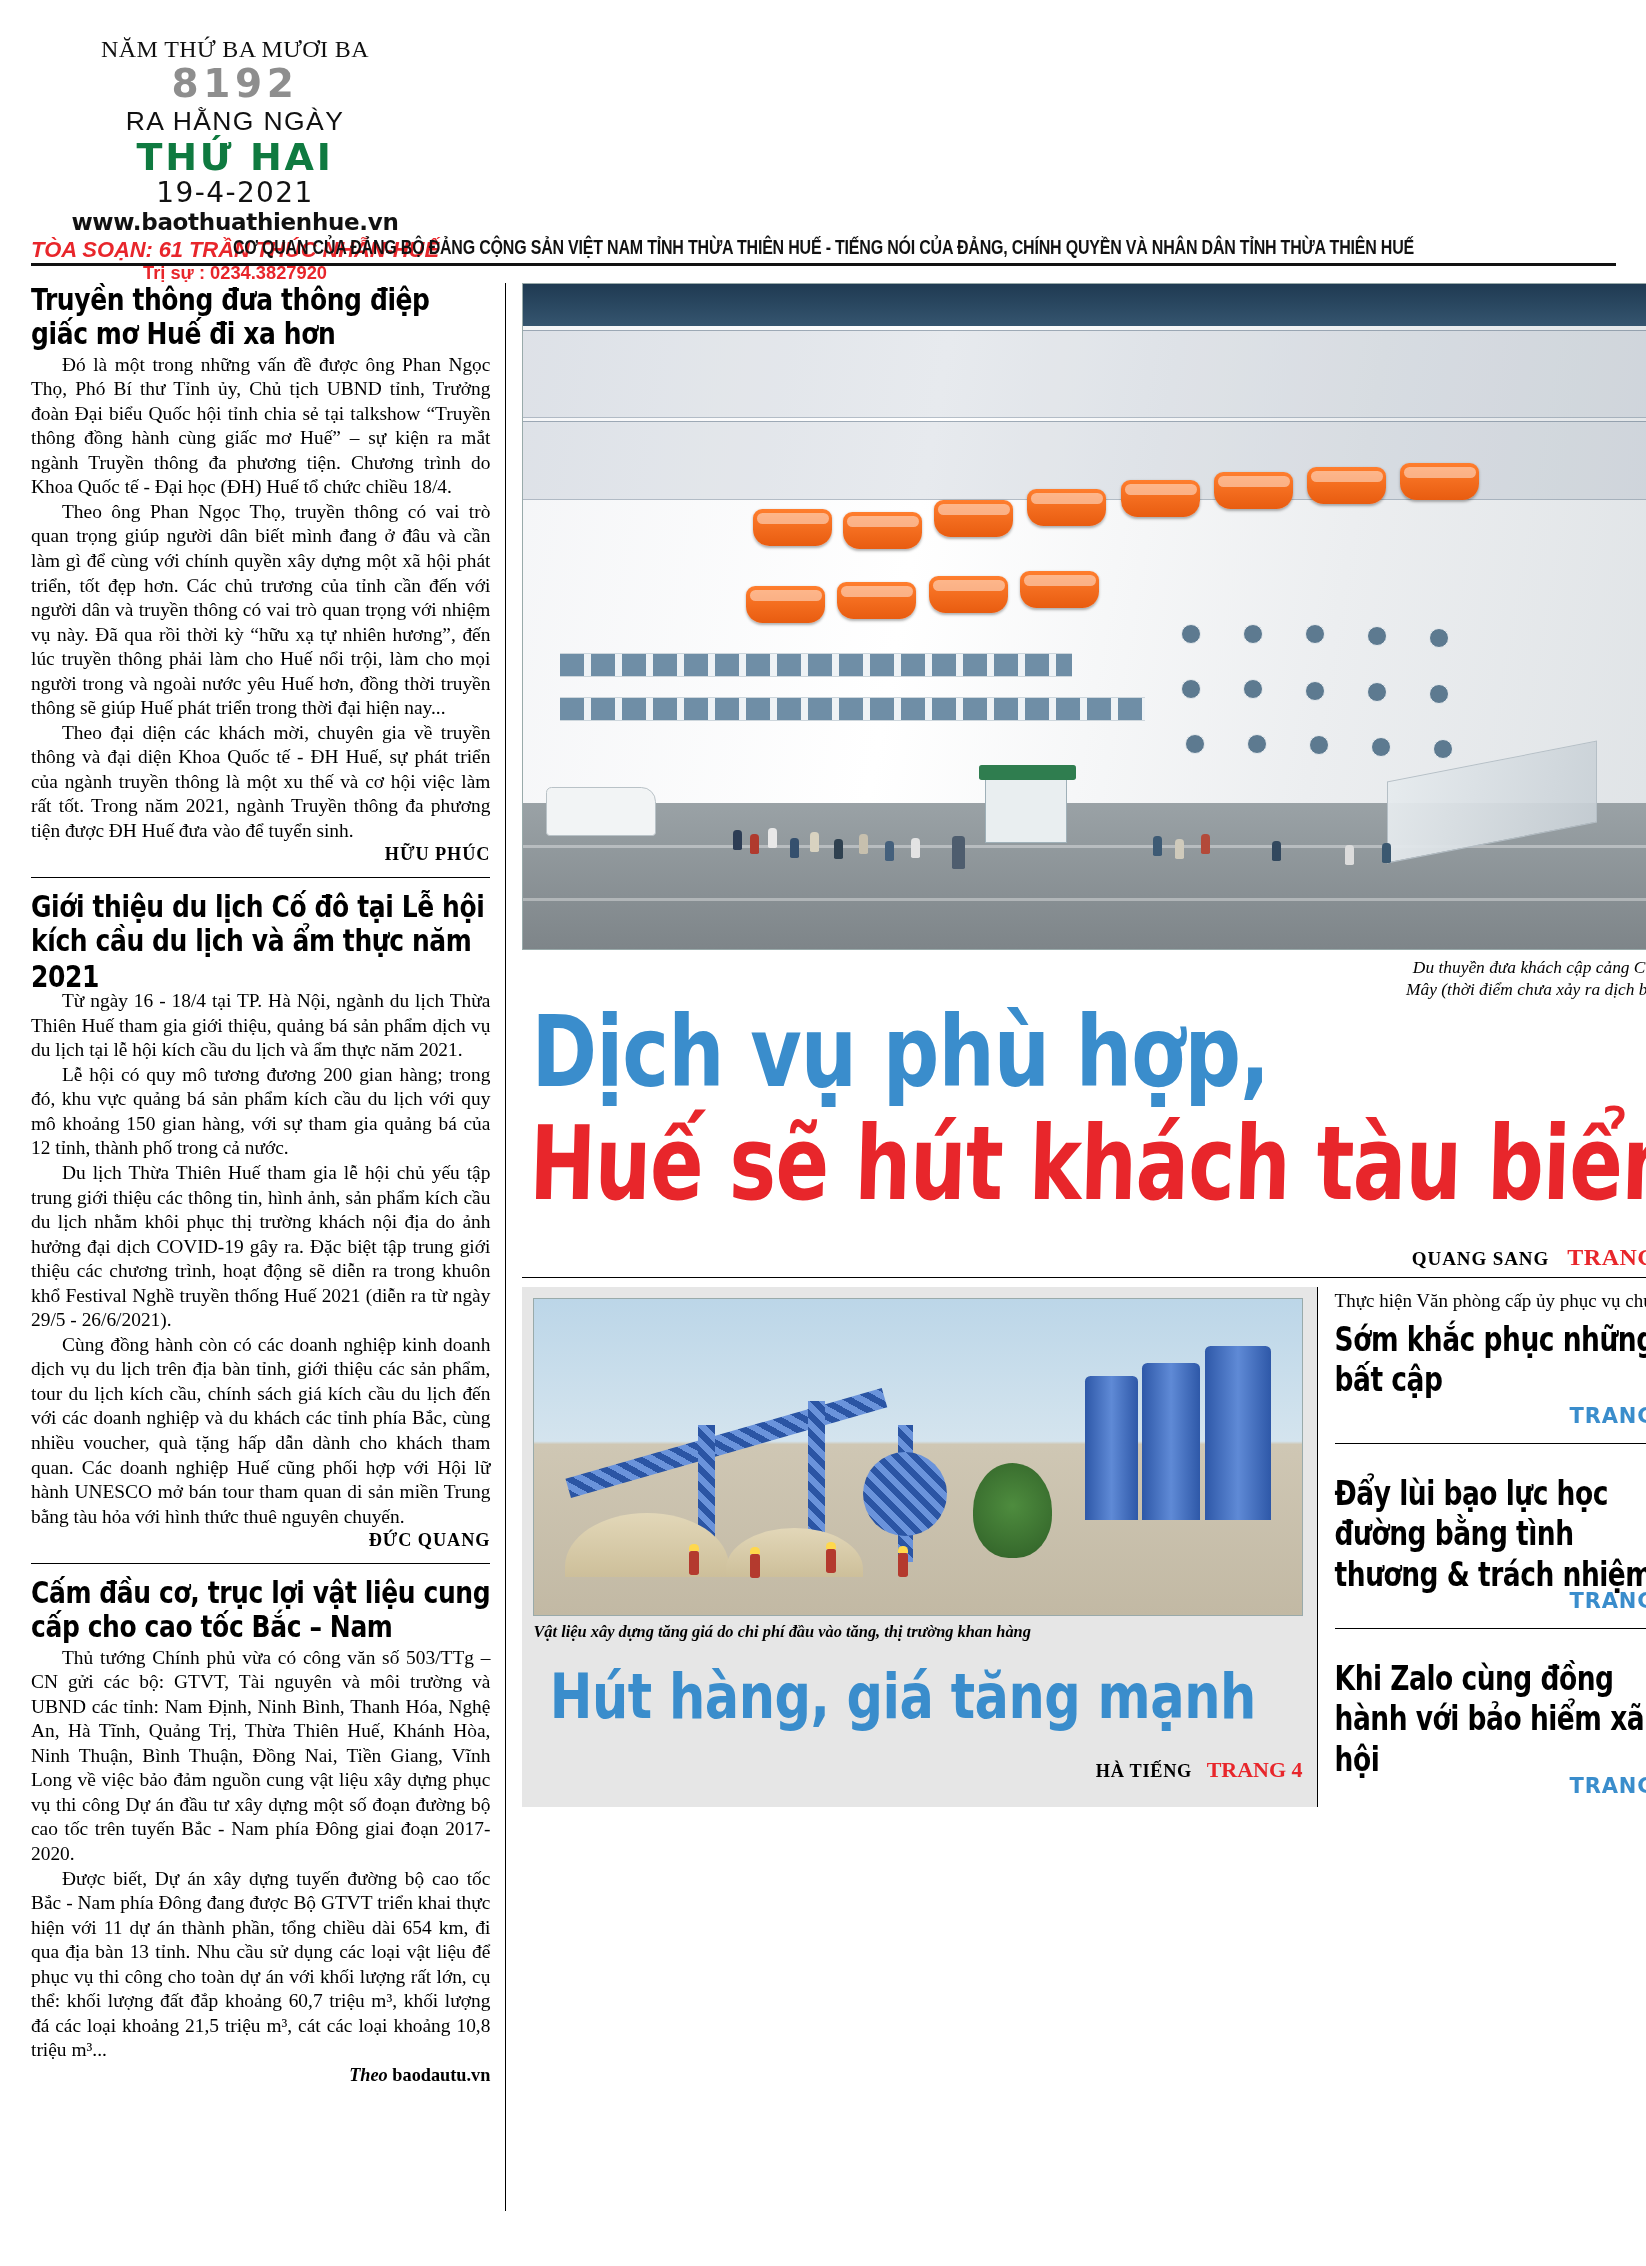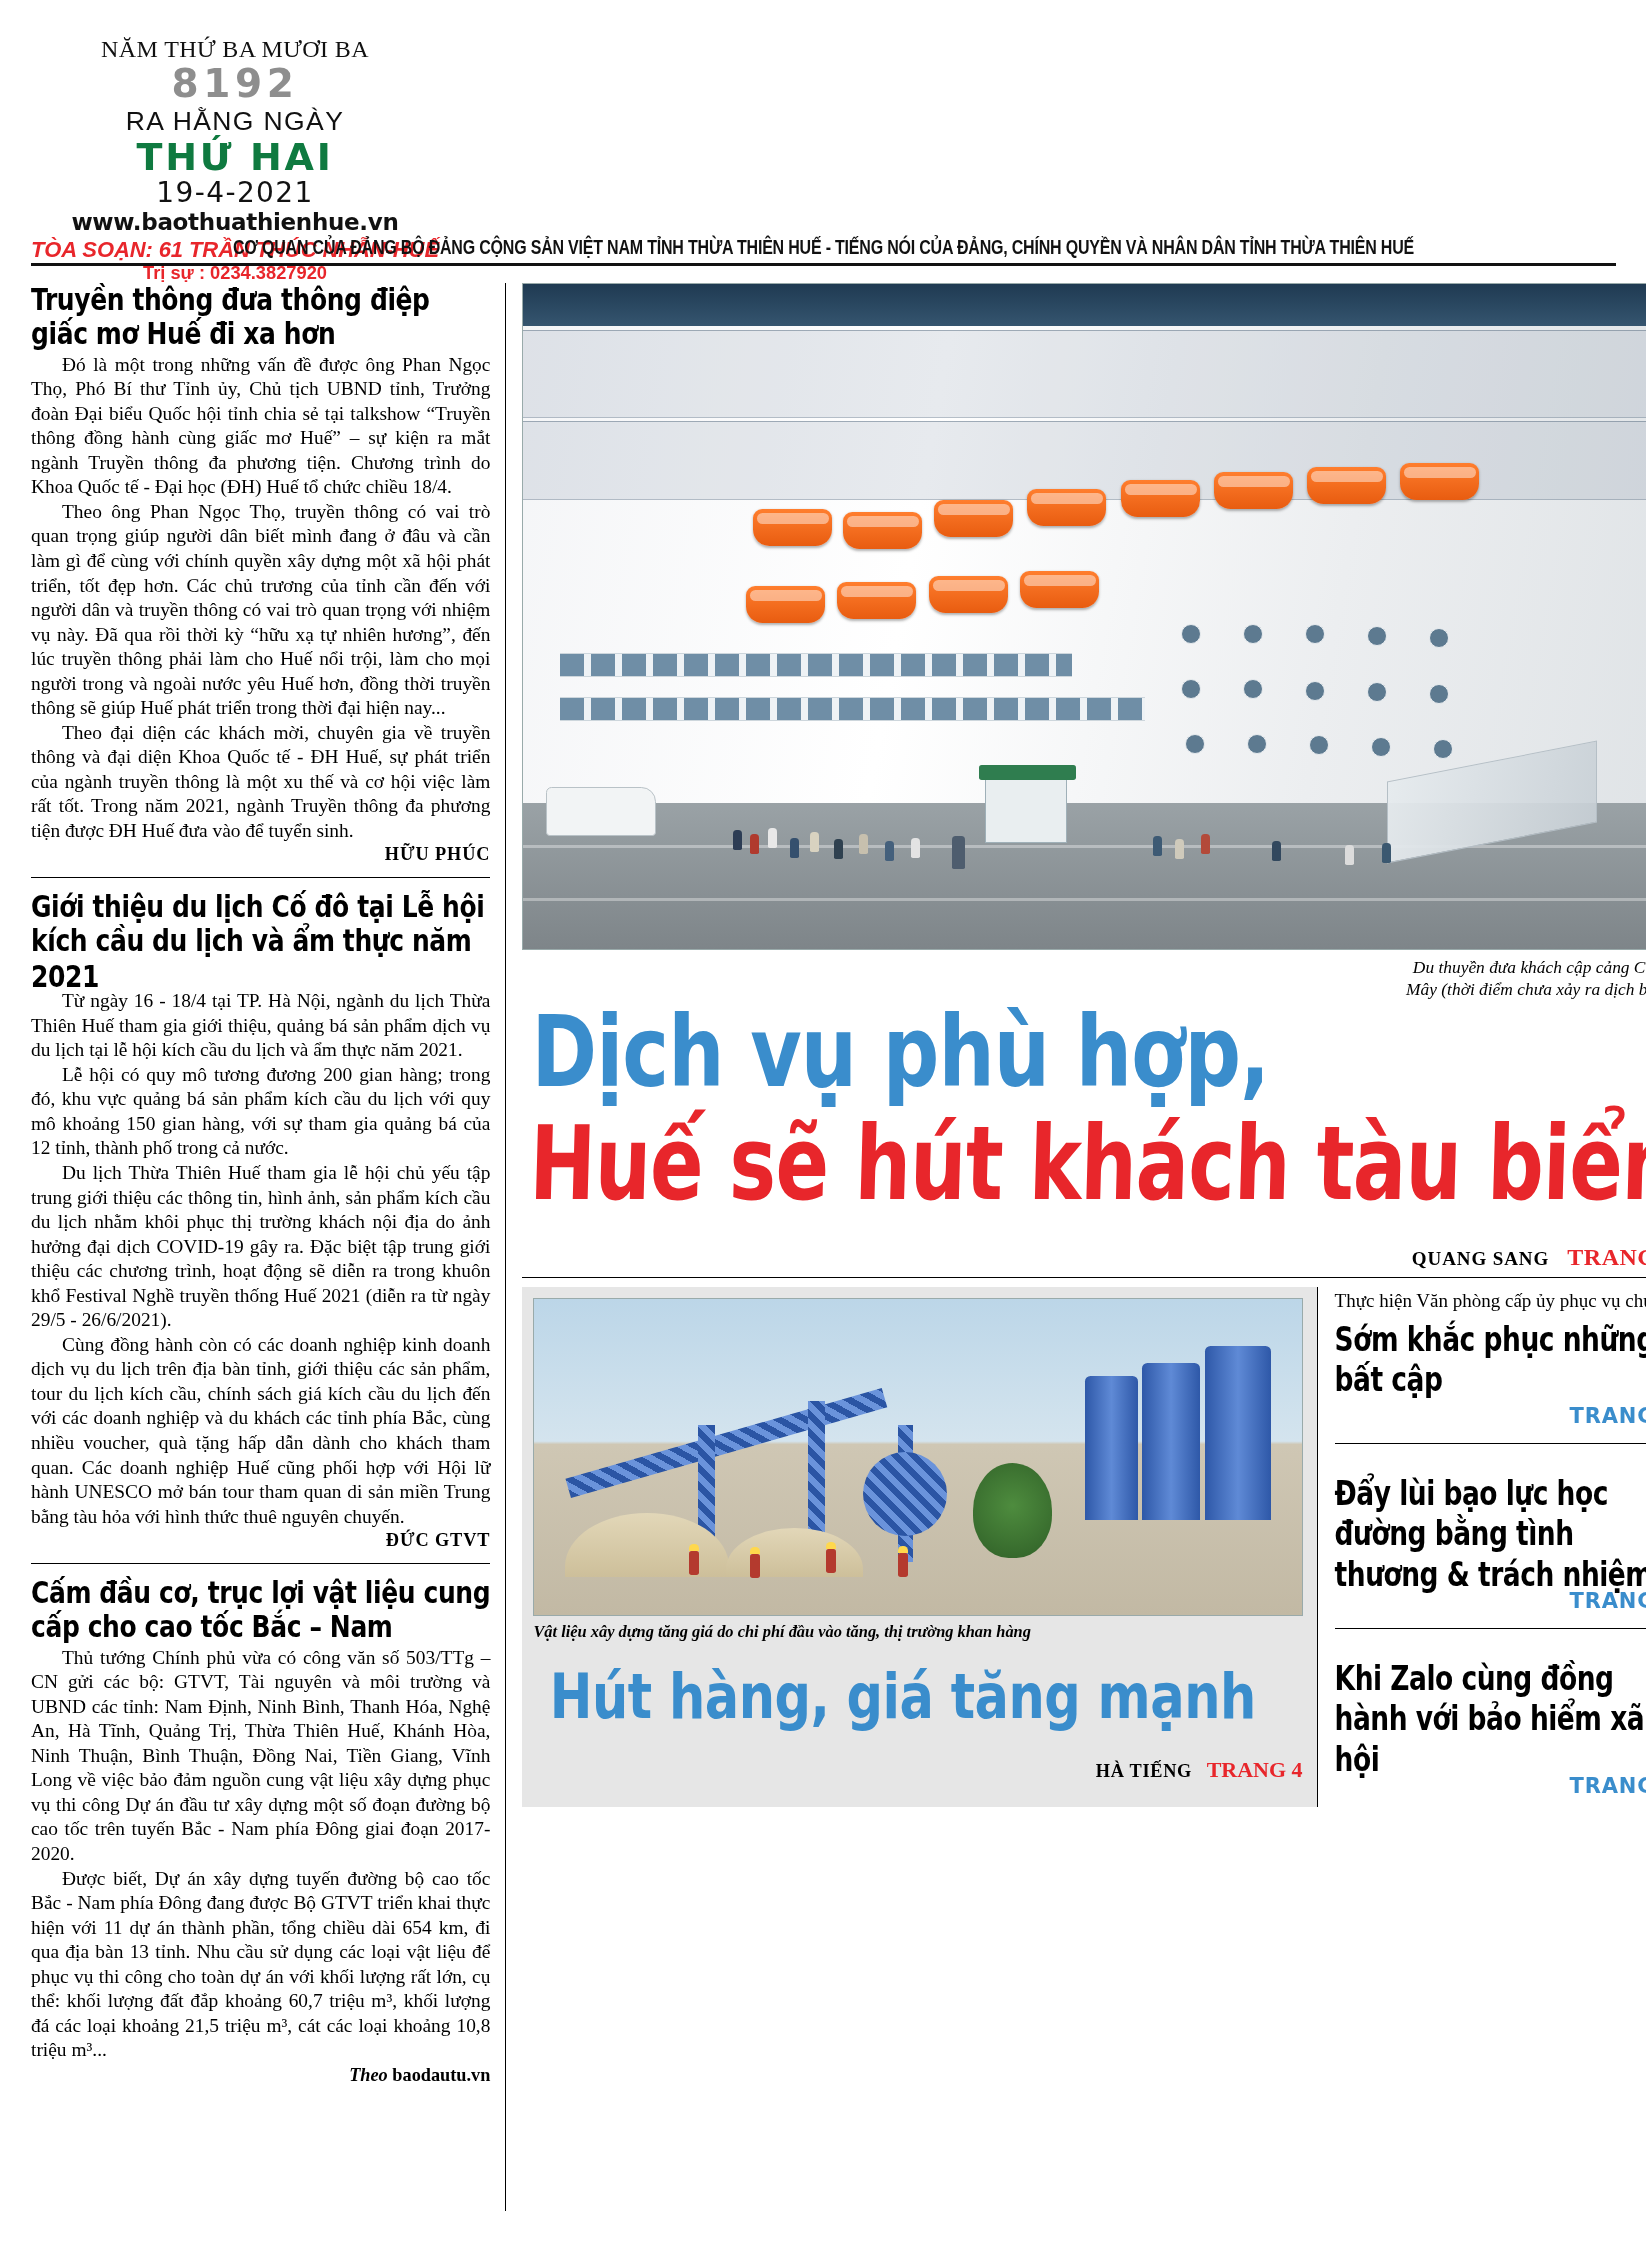--- a/index.html
+++ b/index.html
@@ -536,7 +536,7 @@
           <p>Du lịch Thừa Thiên Huế tham gia lễ hội chủ yếu tập trung giới thiệu các thông tin, hình ảnh, sản phẩm kích cầu du lịch nhằm khôi phục thị trường khách nội địa do ảnh hưởng đại dịch COVID-19 gây ra. Đặc biệt tập trung giới thiệu các chương trình, hoạt động sẽ diễn ra trong khuôn khổ Festival Nghề truyền thống Huế 2021 (diễn ra từ ngày 29/5 - 26/6/2021).</p>
           <p>Cùng đồng hành còn có các doanh nghiệp kinh doanh dịch vụ du lịch trên địa bàn tỉnh, giới thiệu các sản phẩm, tour du lịch kích cầu, chính sách giá kích cầu du lịch đến với các doanh nghiệp và du khách các tỉnh phía Bắc, cùng nhiều voucher, quà tặng hấp dẫn dành cho khách tham quan. Các doanh nghiệp Huế cũng phối hợp với Hội lữ hành UNESCO mở bán tour tham quan di sản miền Trung bằng tàu hỏa với hình thức thuê nguyên chuyến.</p>
         </div>
-        <div class="byline">ĐỨC GTVT</div>
+        <div class="byline">ĐỨC QUANG</div>
       </article>
 
       <hr class="art-sep">

